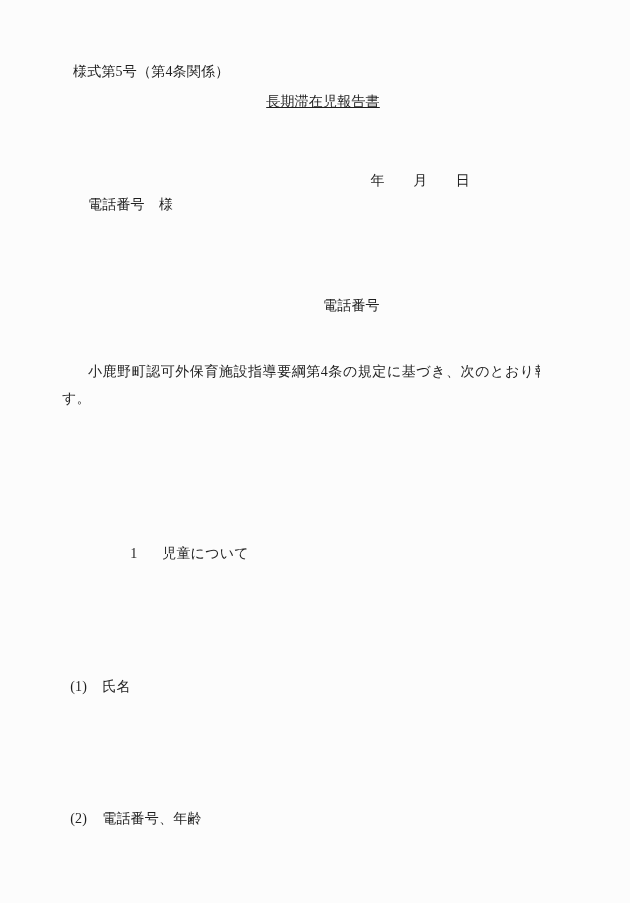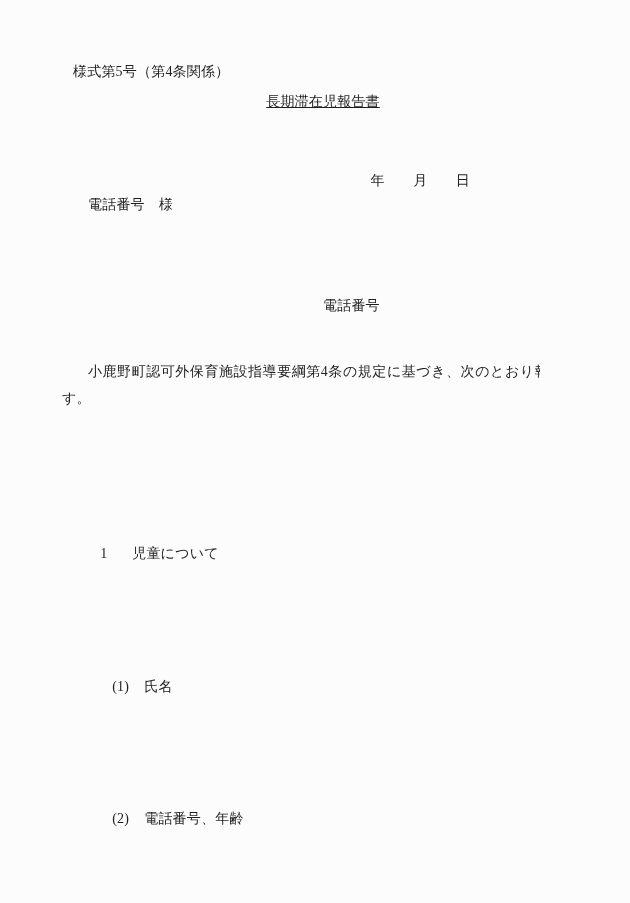--- a/index.html
+++ b/index.html
@@ -51,7 +51,7 @@
   }
   .o-row { white-space: pre; }
   .o-row .num { display: inline-block; }
-  .lvl1 { padding-left: 78px; }
+  .lvl1 { padding-left: 78px; margin-left: 30px; }
   .lvl1 .num { width: 32px; }
   .lvl2 { padding-left: 90px; }
   .lvl2 .num { width: 32px; }

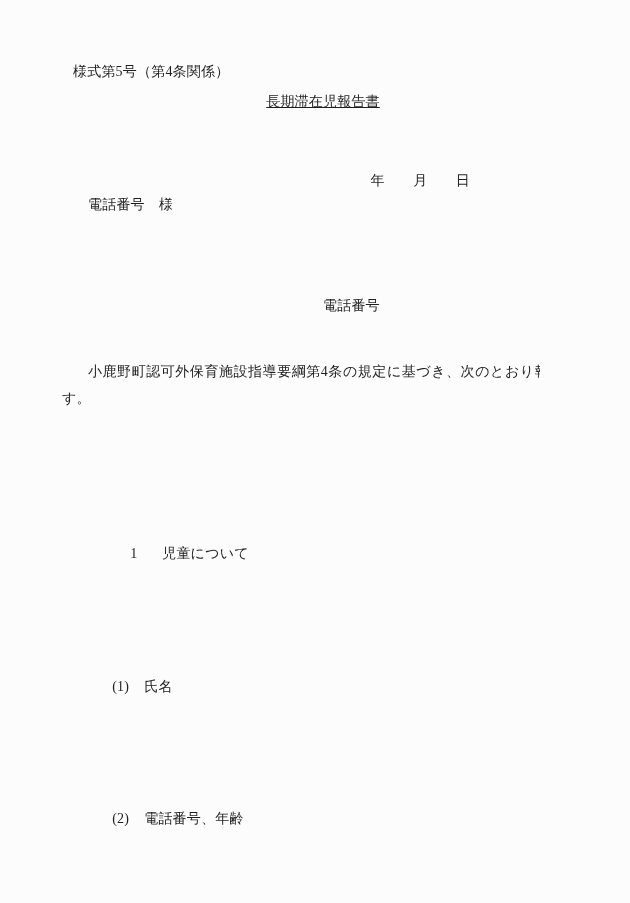--- a/index.html
+++ b/index.html
@@ -53,7 +53,7 @@
   .o-row .num { display: inline-block; }
   .lvl1 { padding-left: 78px; margin-left: 30px; }
   .lvl1 .num { width: 32px; }
-  .lvl2 { padding-left: 90px; }
+  .lvl2 { padding-left: 48px; }
   .lvl2 .num { width: 32px; }
 </style>
 </head>

